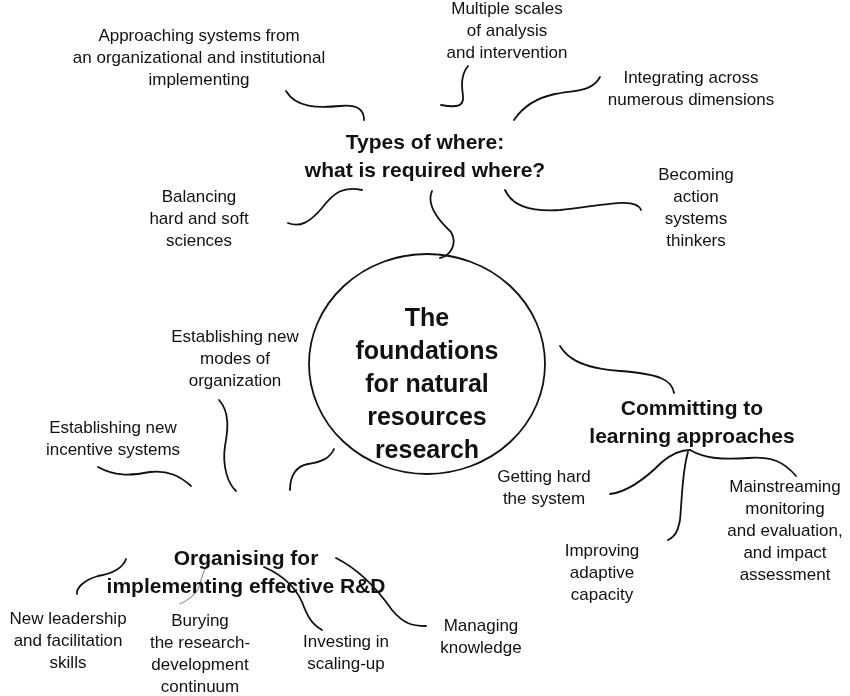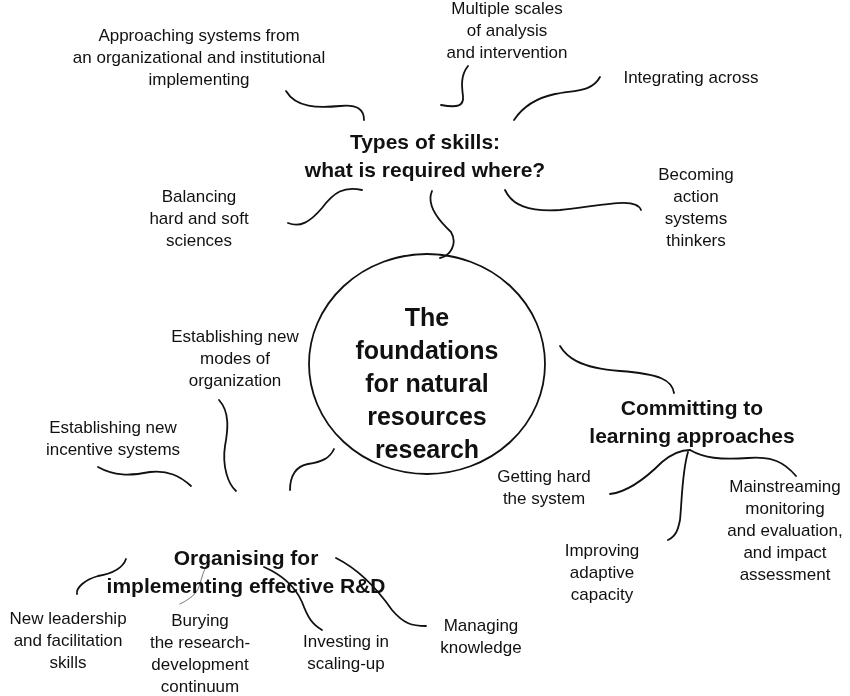--- a/index.html
+++ b/index.html
@@ -115,6 +115,7 @@
 
 <div class="lbl" style="left:691px; top:67px;">
   <span class="ln">Integrating across</span>
+  <span class="ln">numerous dimensions</span>
 </div>
 
 <div class="lbl" style="left:199px; top:186px;">

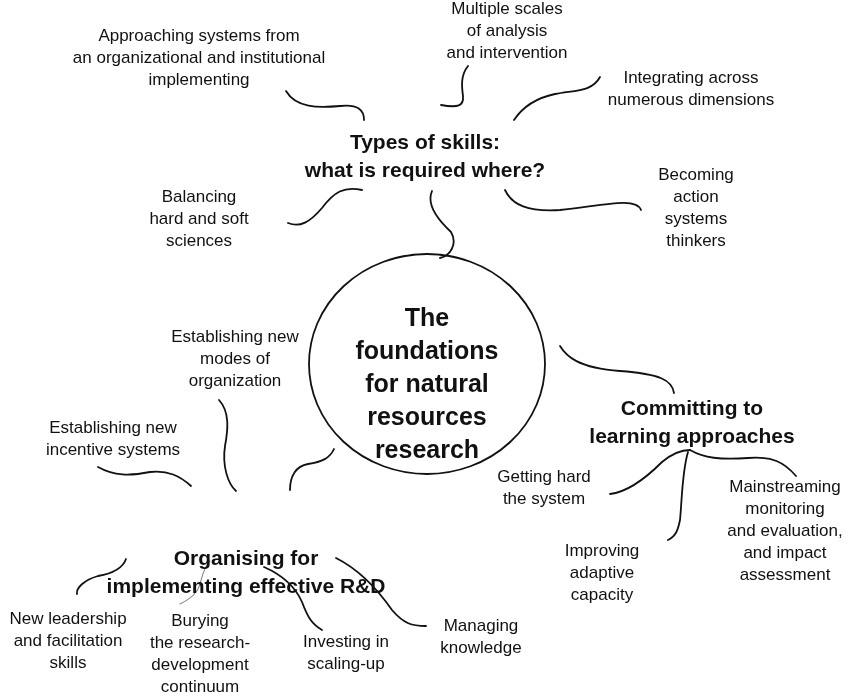--- a/index.html
+++ b/index.html
@@ -97,7 +97,7 @@
 </div>
 
 <div class="hub" style="left:425px; top:128px;">
-  <span class="ln">Types of skills:</span>
+  <span class="ln">Types of where:</span>
   <span class="ln">what is required where?</span>
 </div>
 

